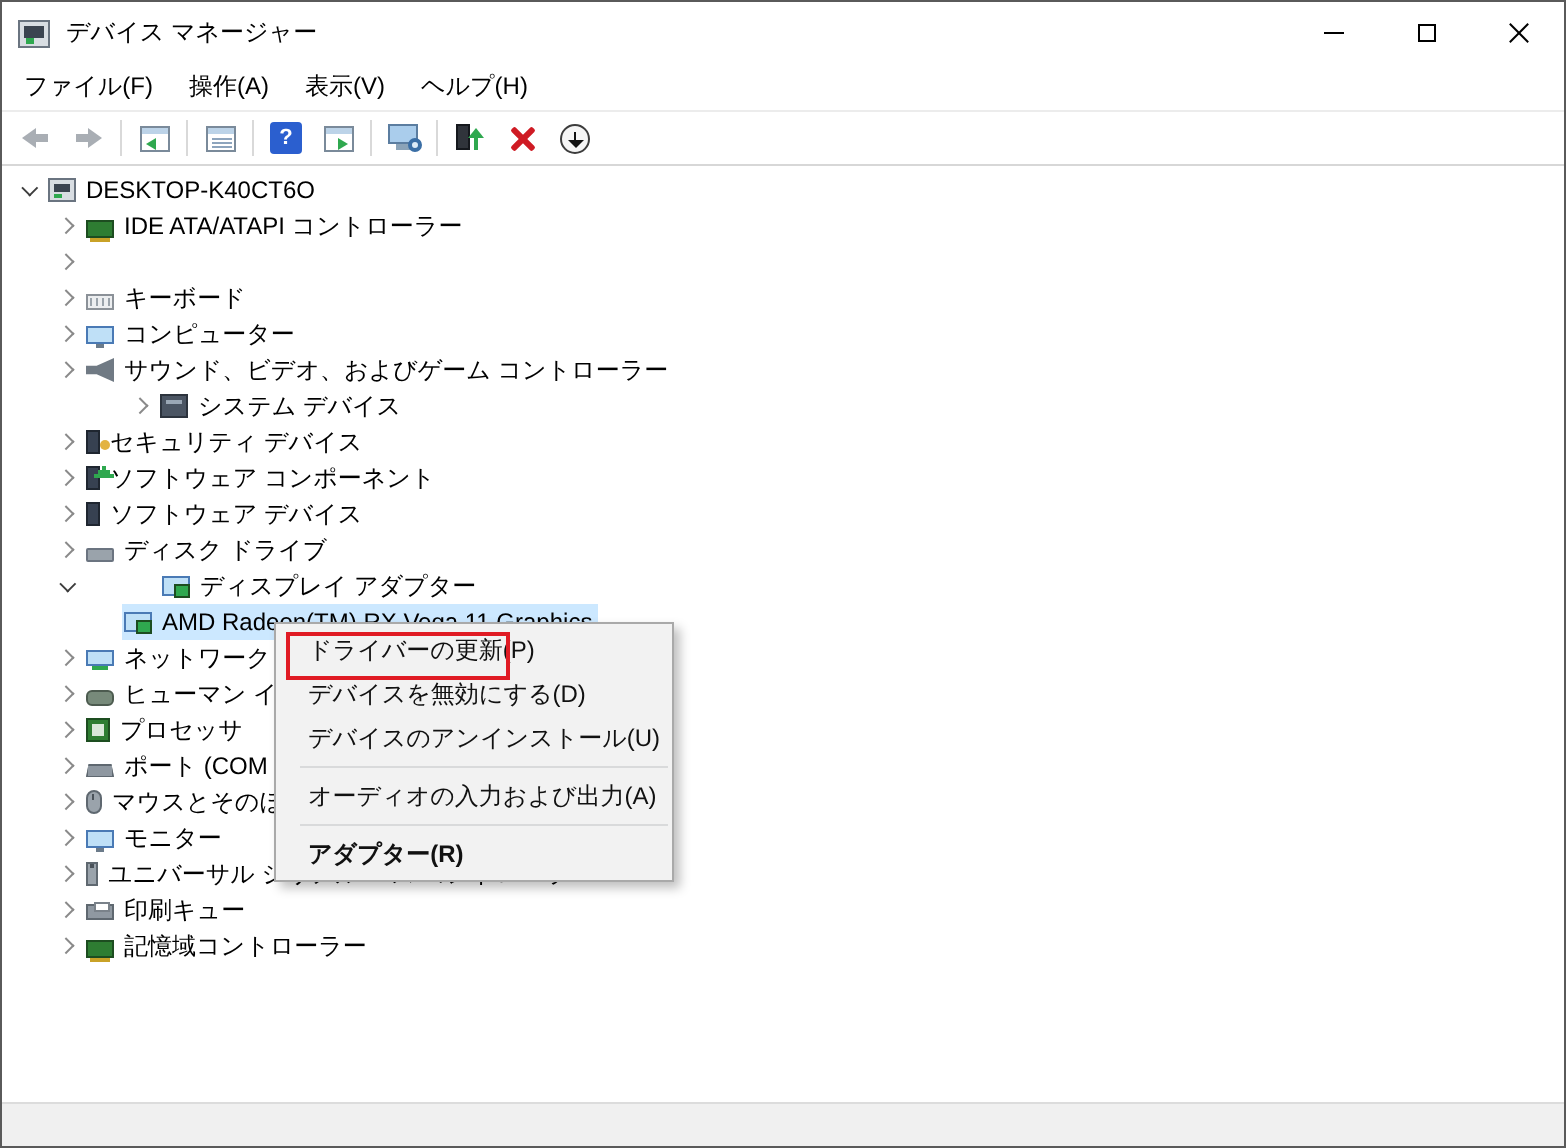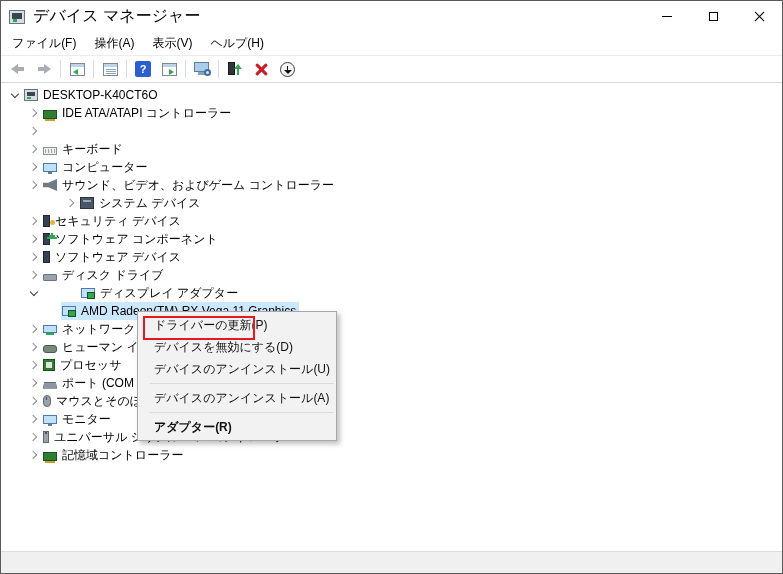--- a/index.html
+++ b/index.html
@@ -11,7 +11,7 @@
   .app-icon{border:1px solid #6a7480;}
   .app-icon::before{content:"";position:absolute;left:2px;top:2px;right:2px;height:6px;background:#3b4450;}
   .app-icon::after{content:"";position:absolute;left:3px;bottom:1px;width:4px;height:3px;background:#2fa84f;}
-  .title-text{font-size:16px;color:#000;margin-left:8px;flex:1;}
+  .title-text{font-size:12px;color:#000;margin-left:8px;flex:1;}
   .caption-btn{width:46px;height:30px;display:flex;align-items:center;justify-content:center;background:transparent;border:none;}
   .glyph-min{width:10px;height:1px;background:#000;display:block;}
   .glyph-max{width:9px;height:9px;border:1px solid #000;display:block;}

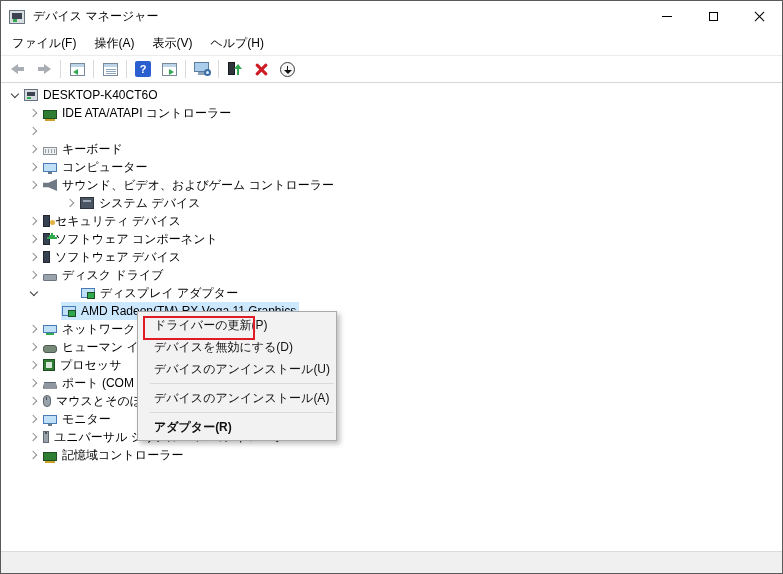--- a/index.html
+++ b/index.html
@@ -373,7 +373,7 @@
         <div class="cm-item">デバイスを無効にする(D)</div>
         <div class="cm-item">デバイスのアンインストール(U)</div>
         <div class="cm-sep"></div>
-        <div class="cm-item">デバイスのアンインストール(A)</div>
+        <div class="cm-item">オーディオの入力および出力(A)</div>
         <div class="cm-sep"></div>
         <div class="cm-item bold">アダプター(R)</div>
         <div class="annotation" style="border-color: rgb(224, 27, 36);"></div>

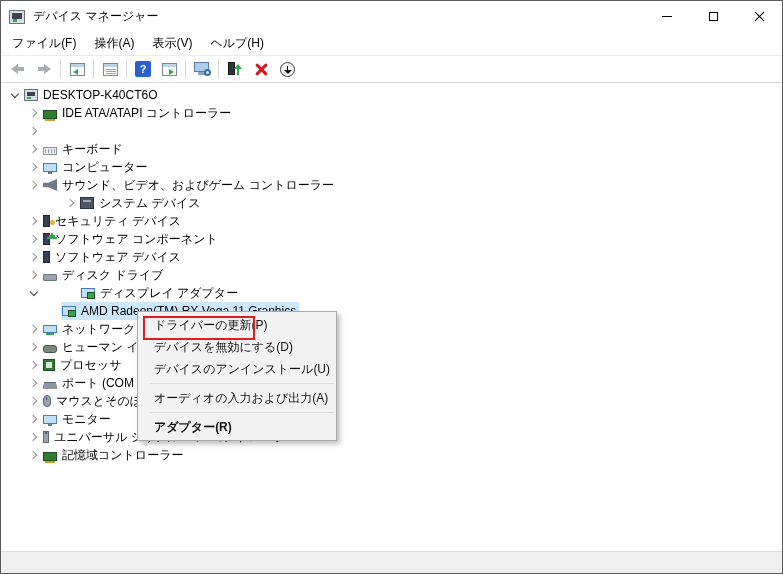--- a/index.html
+++ b/index.html
@@ -362,6 +362,15 @@
             <i class="chev"></i>
           </span>
     <span class="rowsel">
+      <span class="ic printer-icon"></span>
+      <span class="label">印刷キュー</span>
+    </span>
+  </div>
+        <div class="trow" style="padding-left: 24px;">
+    <span class="chev-box">
+            <i class="chev"></i>
+          </span>
+    <span class="rowsel">
       <span class="ic storage-icon"></span>
       <span class="label">記憶域コントローラー</span>
     </span>

